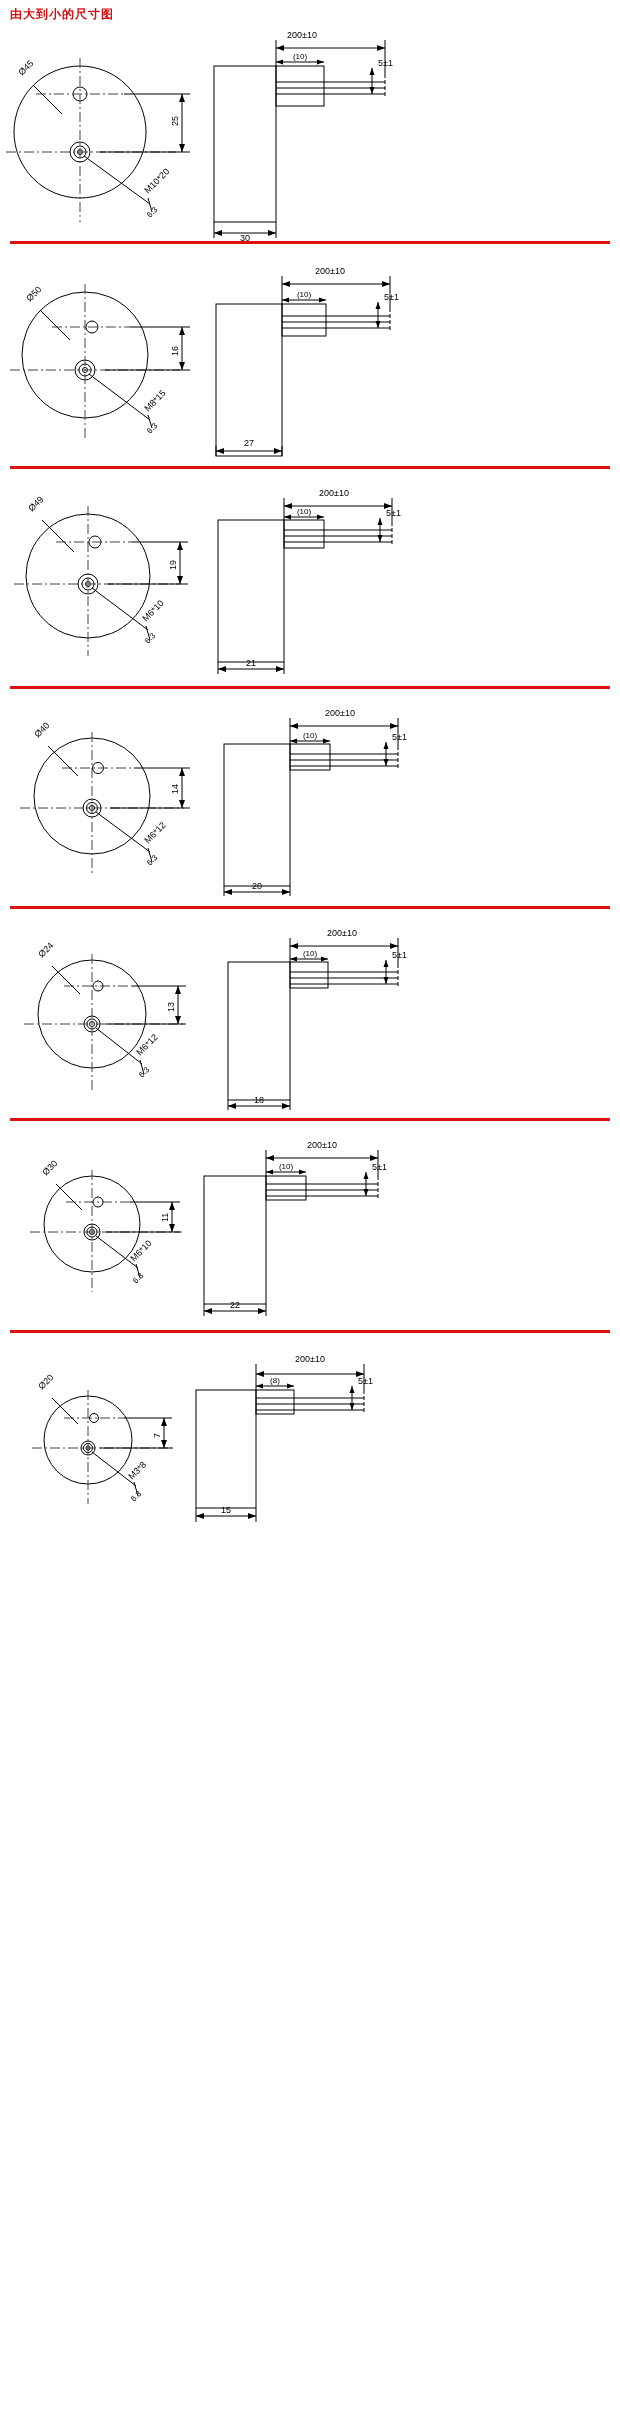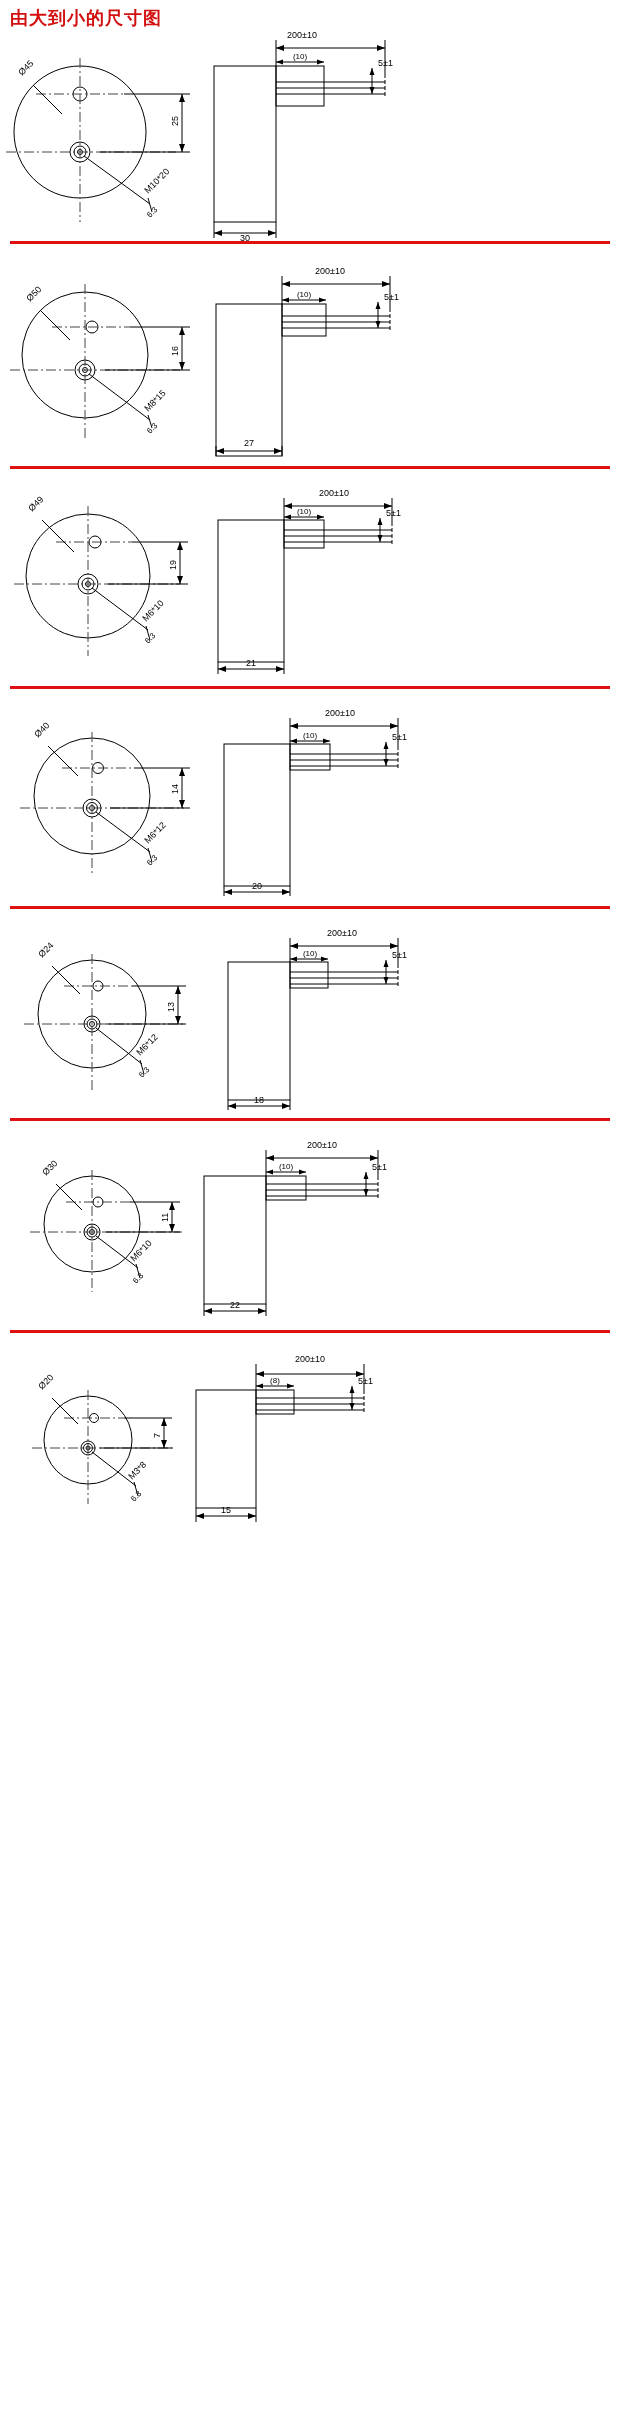--- a/index.html
+++ b/index.html
@@ -12,7 +12,7 @@
   .title{
     position:absolute;
     left:10px; top:6px;
-    font-size:18px;
+    font-size:12px;
     font-weight:bold;
     color:#d21010;
     letter-spacing:1px;

